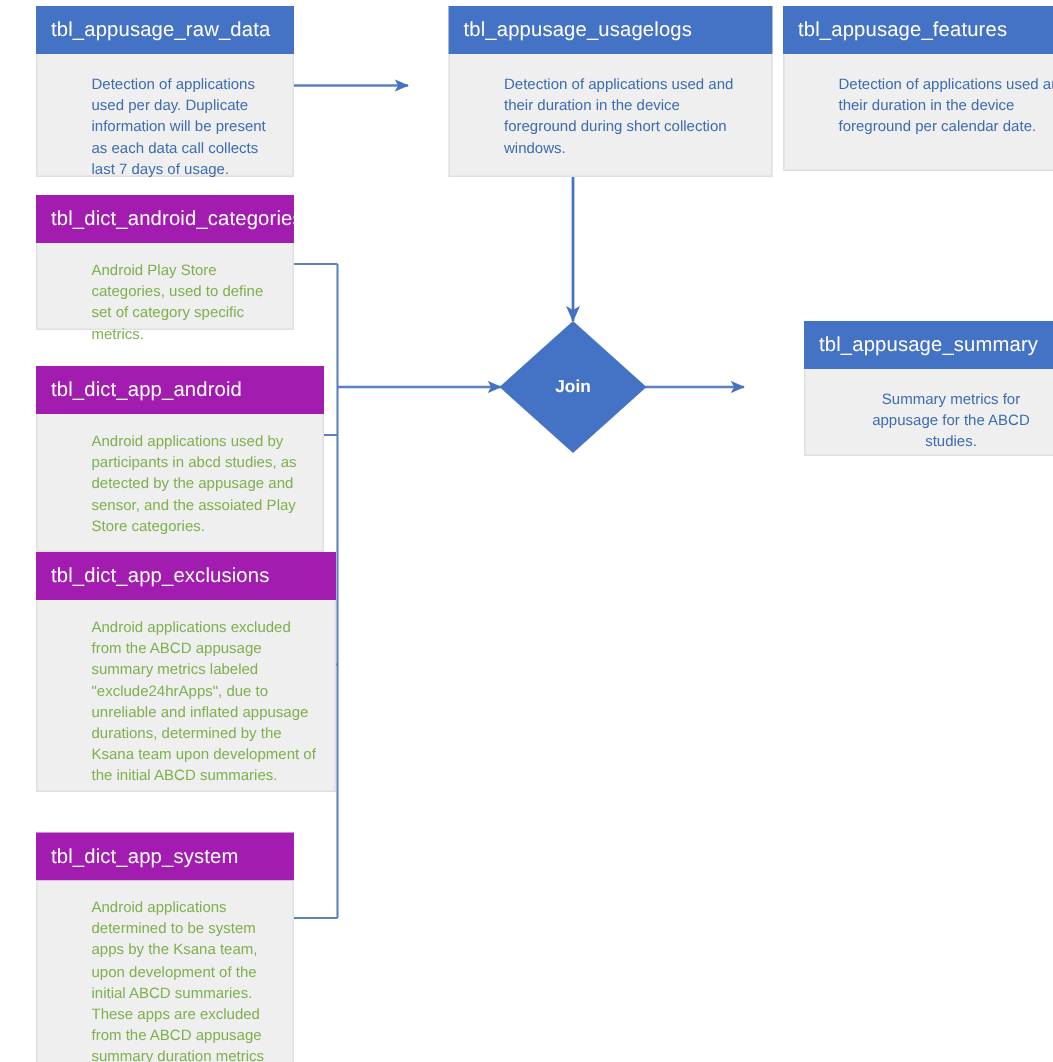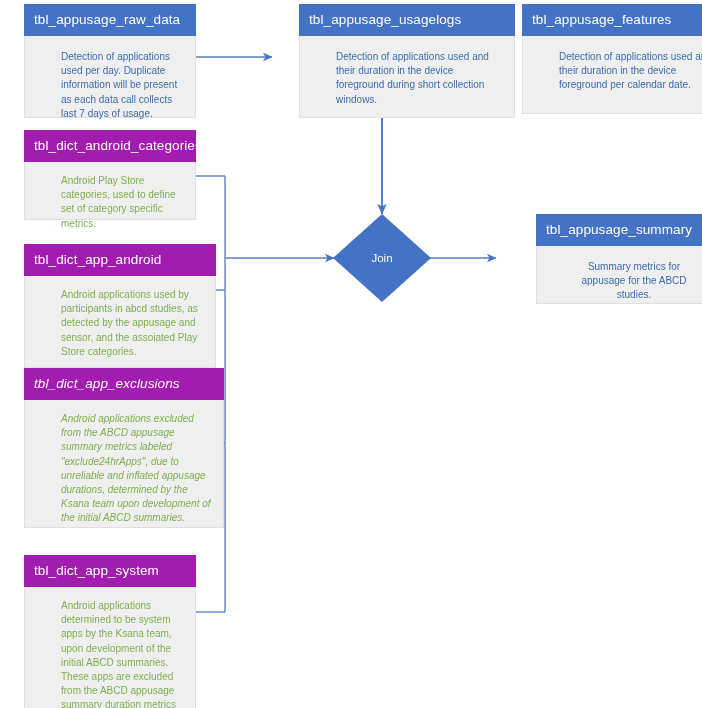--- a/index.html
+++ b/index.html
@@ -59,6 +59,7 @@
   
   .diamond-wrap {
     position: absolute;
+    font-weight: bold;
   }
   .diamond {
     width: 100%;

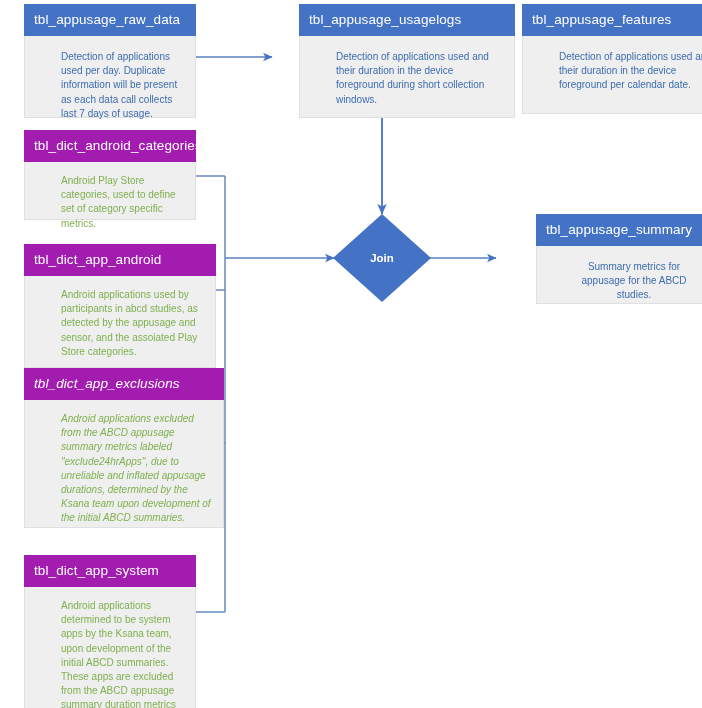--- a/index.html
+++ b/index.html
@@ -151,7 +151,7 @@
     <div class="body" style="height:92px; padding-top:12px;">Android applications used by participants in abcd studies, as detected by the appusage and sensor, and the assoiated Play Store categories.</div>
   </div>
 
-  <div class="node green" style="left:8px; top:368px; width:216px;font-style:italic;">
+  <div class="node green" style="left:8px; top:368px; width:216px;">
     <div class="hdr">tbl_dict_app_exclusions</div>
     <div class="body" style="height:128px; padding-top:12px;">Android applications excluded from the ABCD appusage summary metrics labeled "exclude24hrApps", due to unreliable and inflated appusage durations, determined by the Ksana team upon development of the initial ABCD summaries.</div>
   </div>

